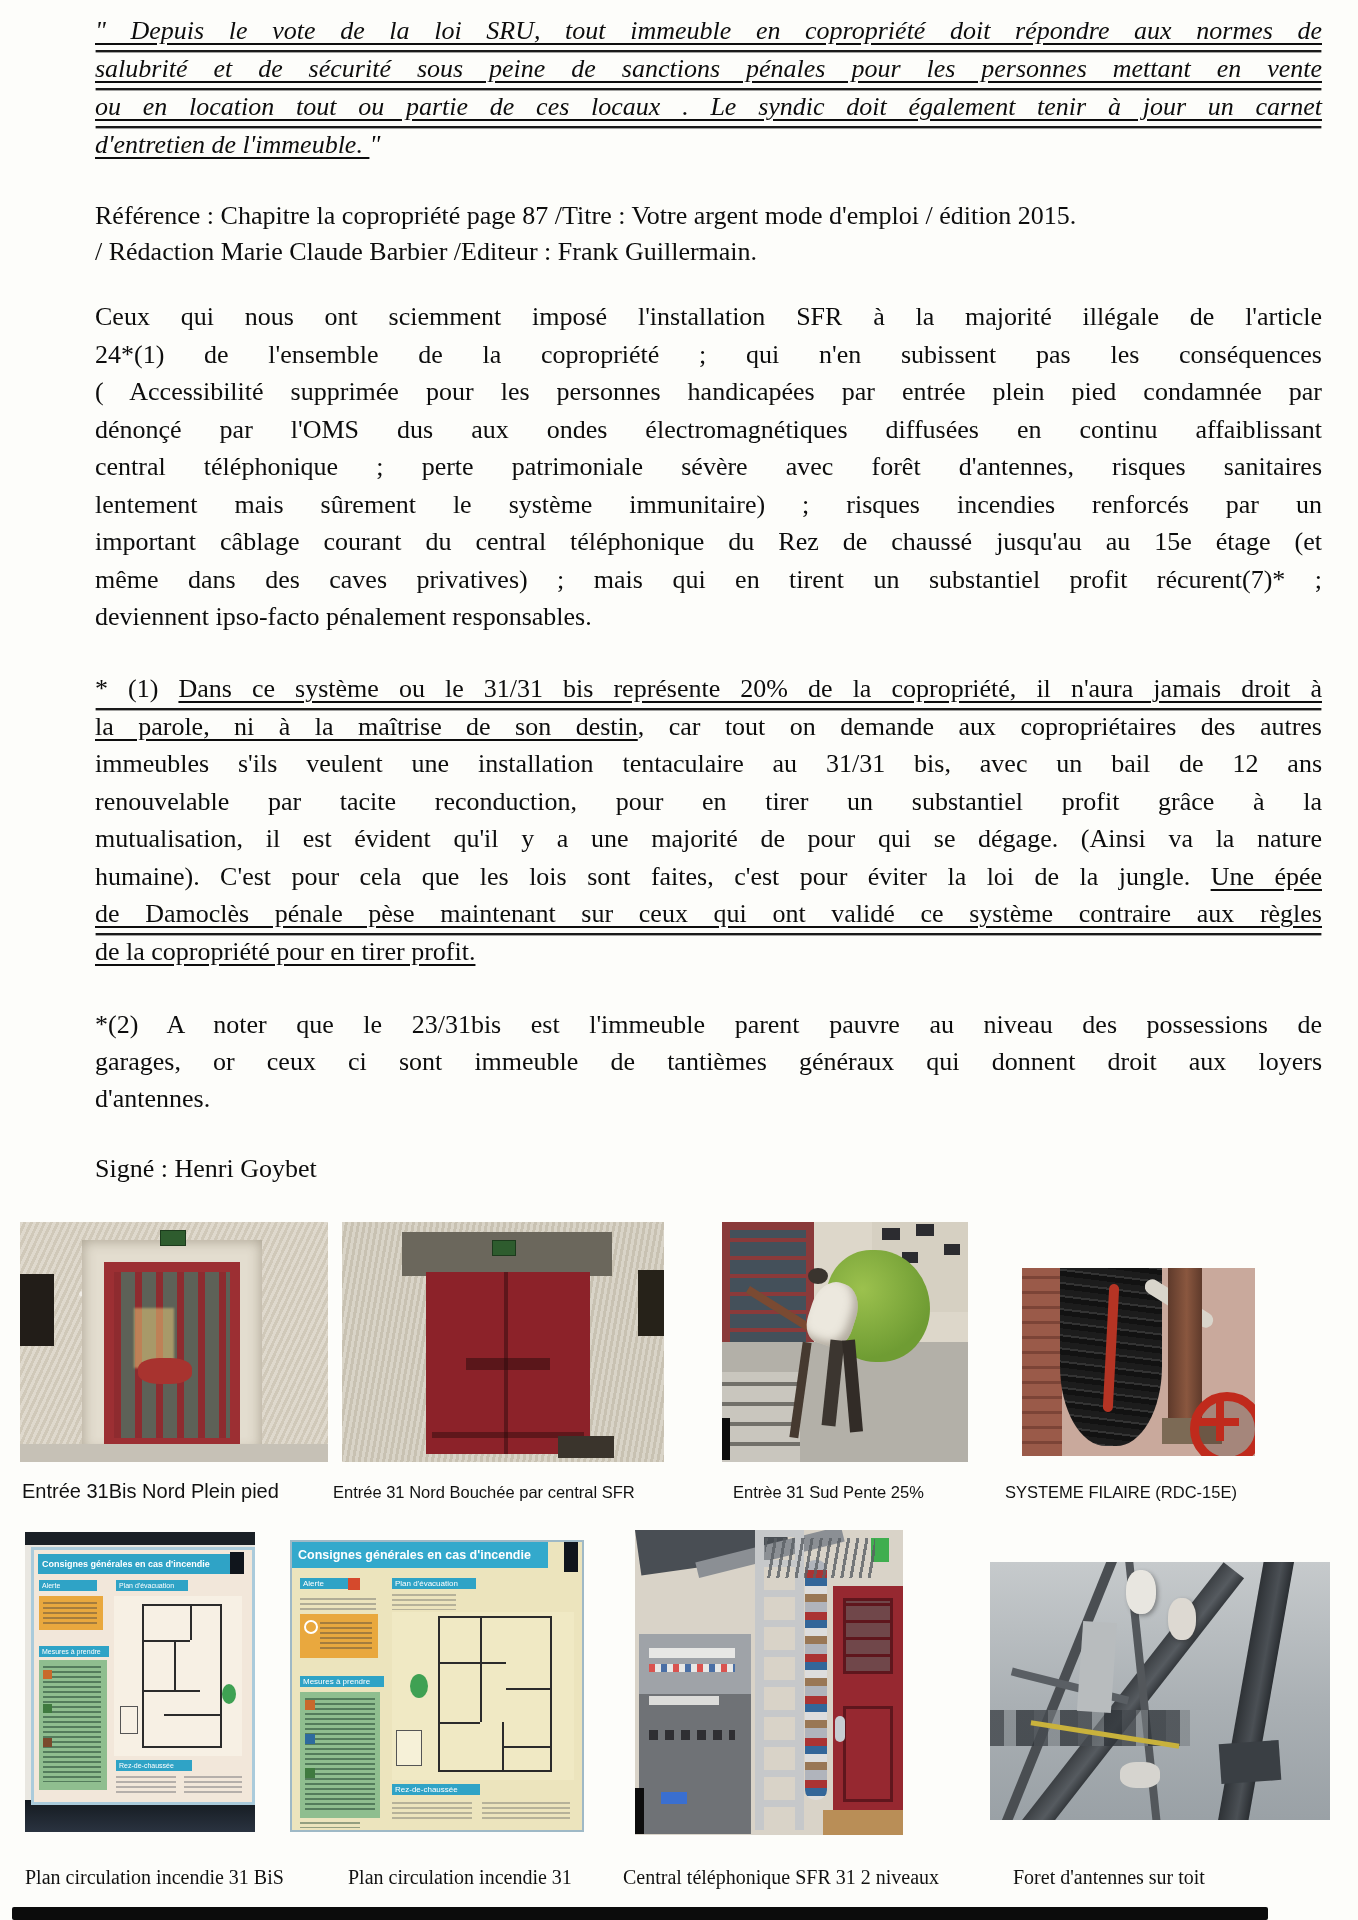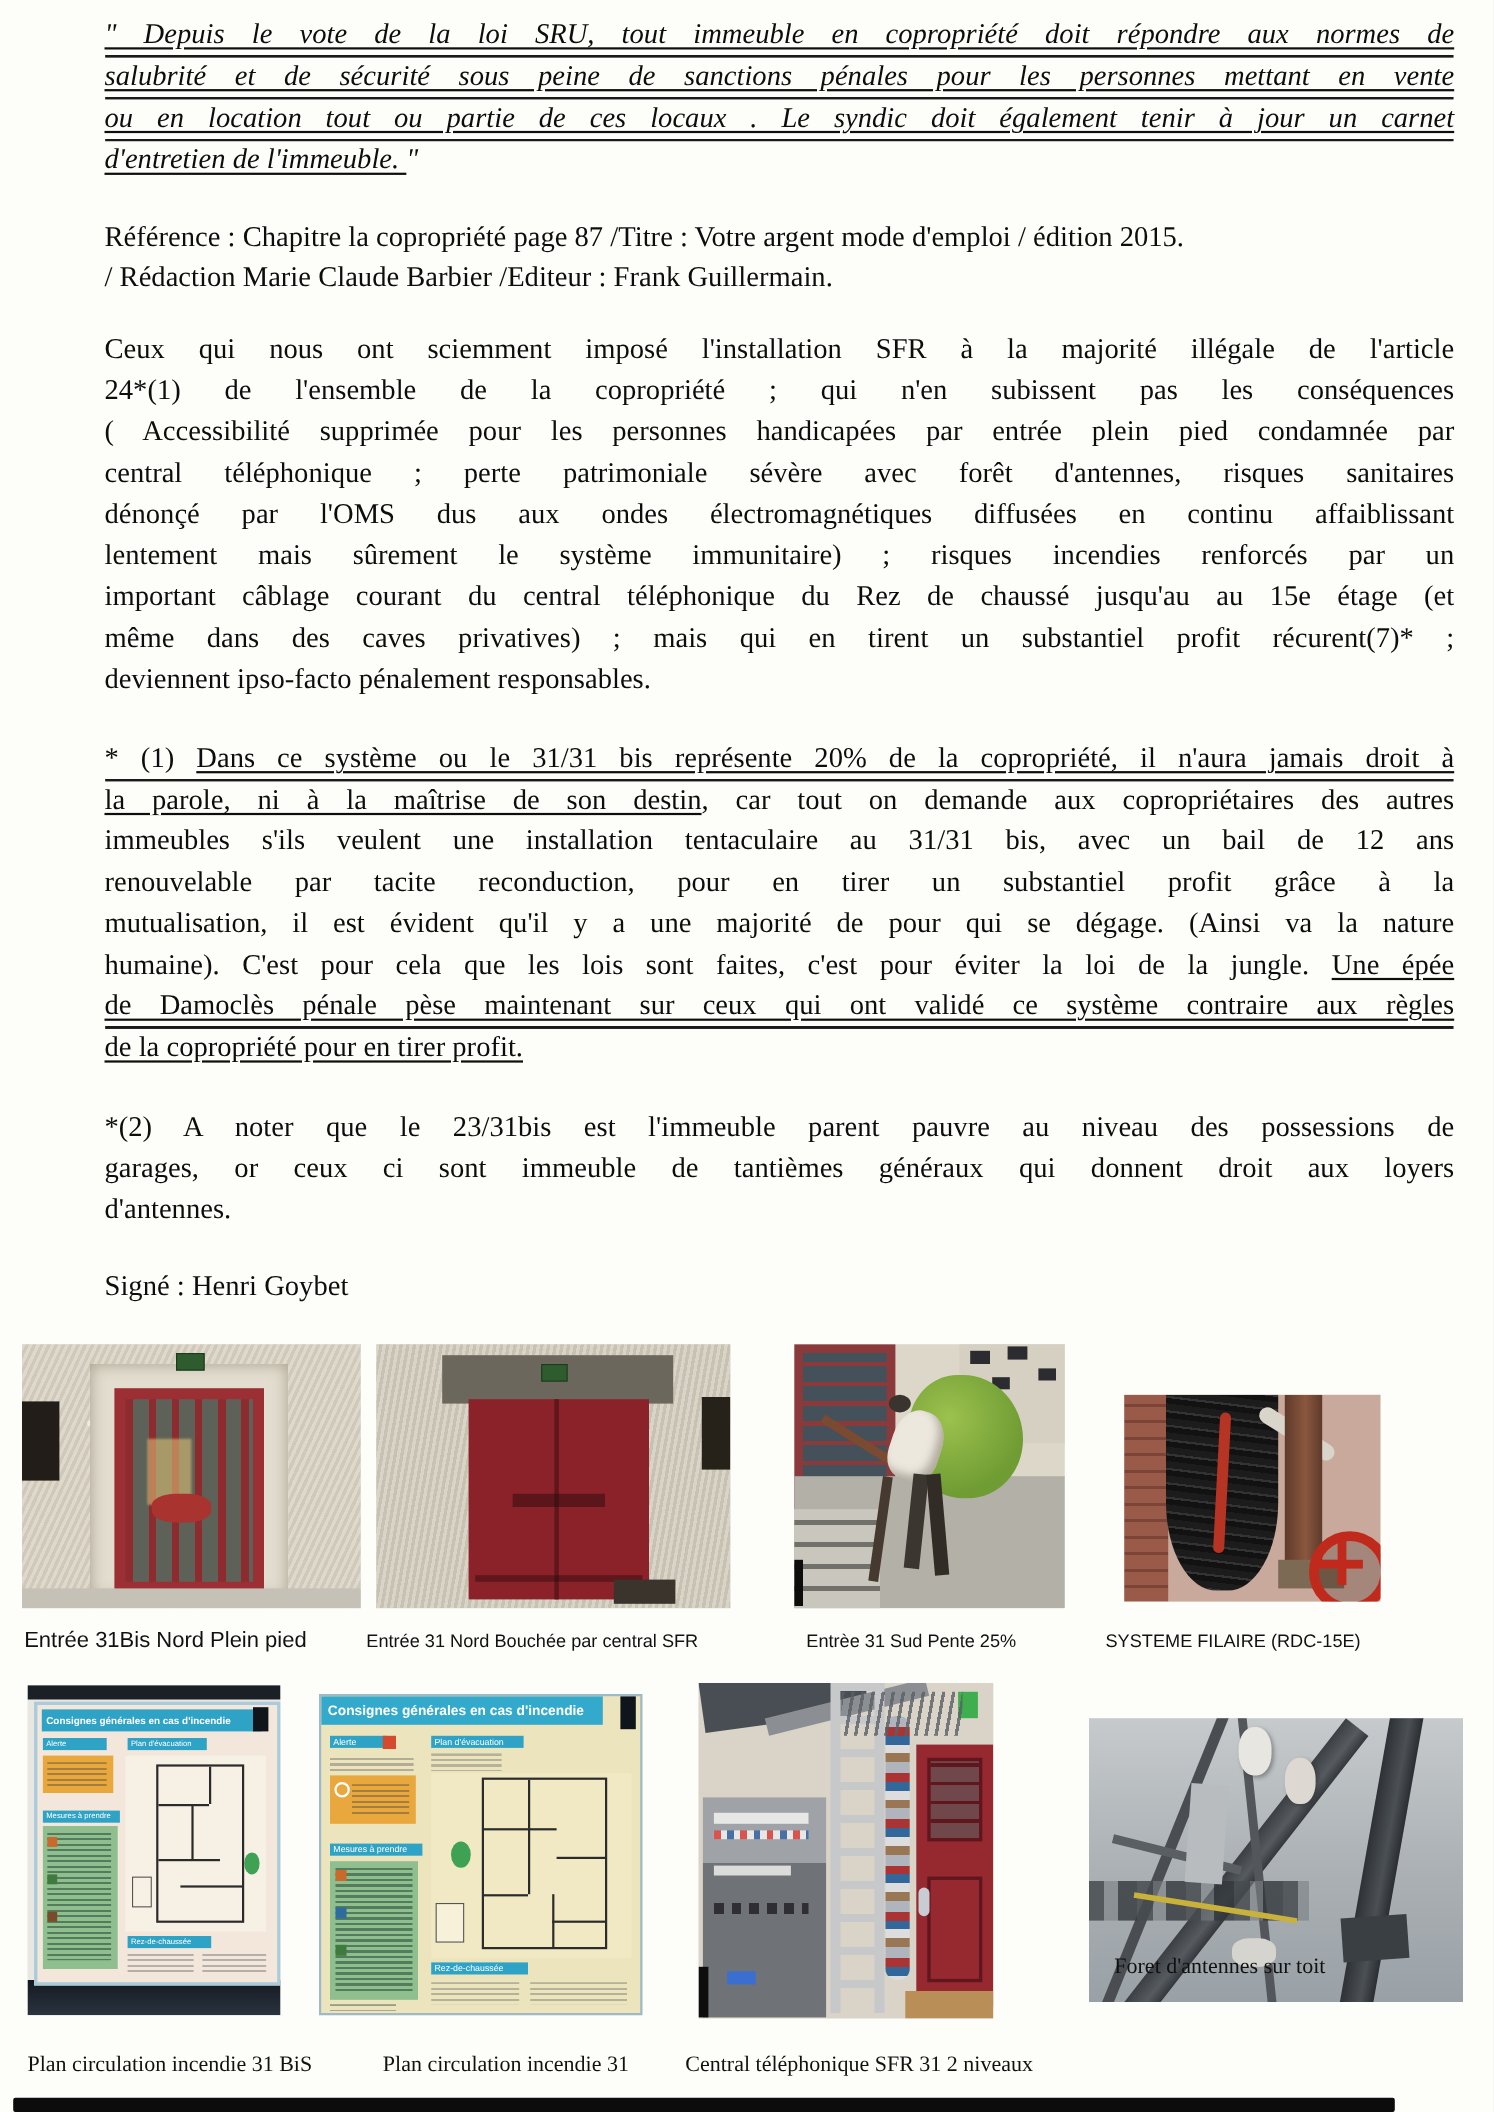--- a/index.html
+++ b/index.html
@@ -49,8 +49,8 @@
     <div class="ln">Ceux qui nous ont sciemment  imposé l'installation SFR à la majorité illégale de l'article</div>
     <div class="ln">24*(1) de l'ensemble  de la copropriété ;  qui n'en subissent pas les conséquences</div>
     <div class="ln">( Accessibilité supprimée pour les personnes handicapées par entrée plein pied condamnée par</div>
+    <div class="ln">dénonçé par l'OMS dus aux ondes électromagnétiques diffusées en continu affaiblissant</div>
     <div class="ln">central téléphonique ; perte patrimoniale sévère avec forêt d'antennes, risques sanitaires</div>
-    <div class="ln">dénonçé par l'OMS dus aux ondes électromagnétiques diffusées en continu affaiblissant</div>
     <div class="ln">lentement mais sûrement le système immunitaire) ; risques  incendies renforcés par un</div>
     <div class="ln">important câblage courant du central téléphonique du Rez de chaussé jusqu'au au 15e étage (et</div>
     <div class="ln">même dans des caves privatives) ; mais qui en tirent un substantiel profit récurent(7)* ;</div>

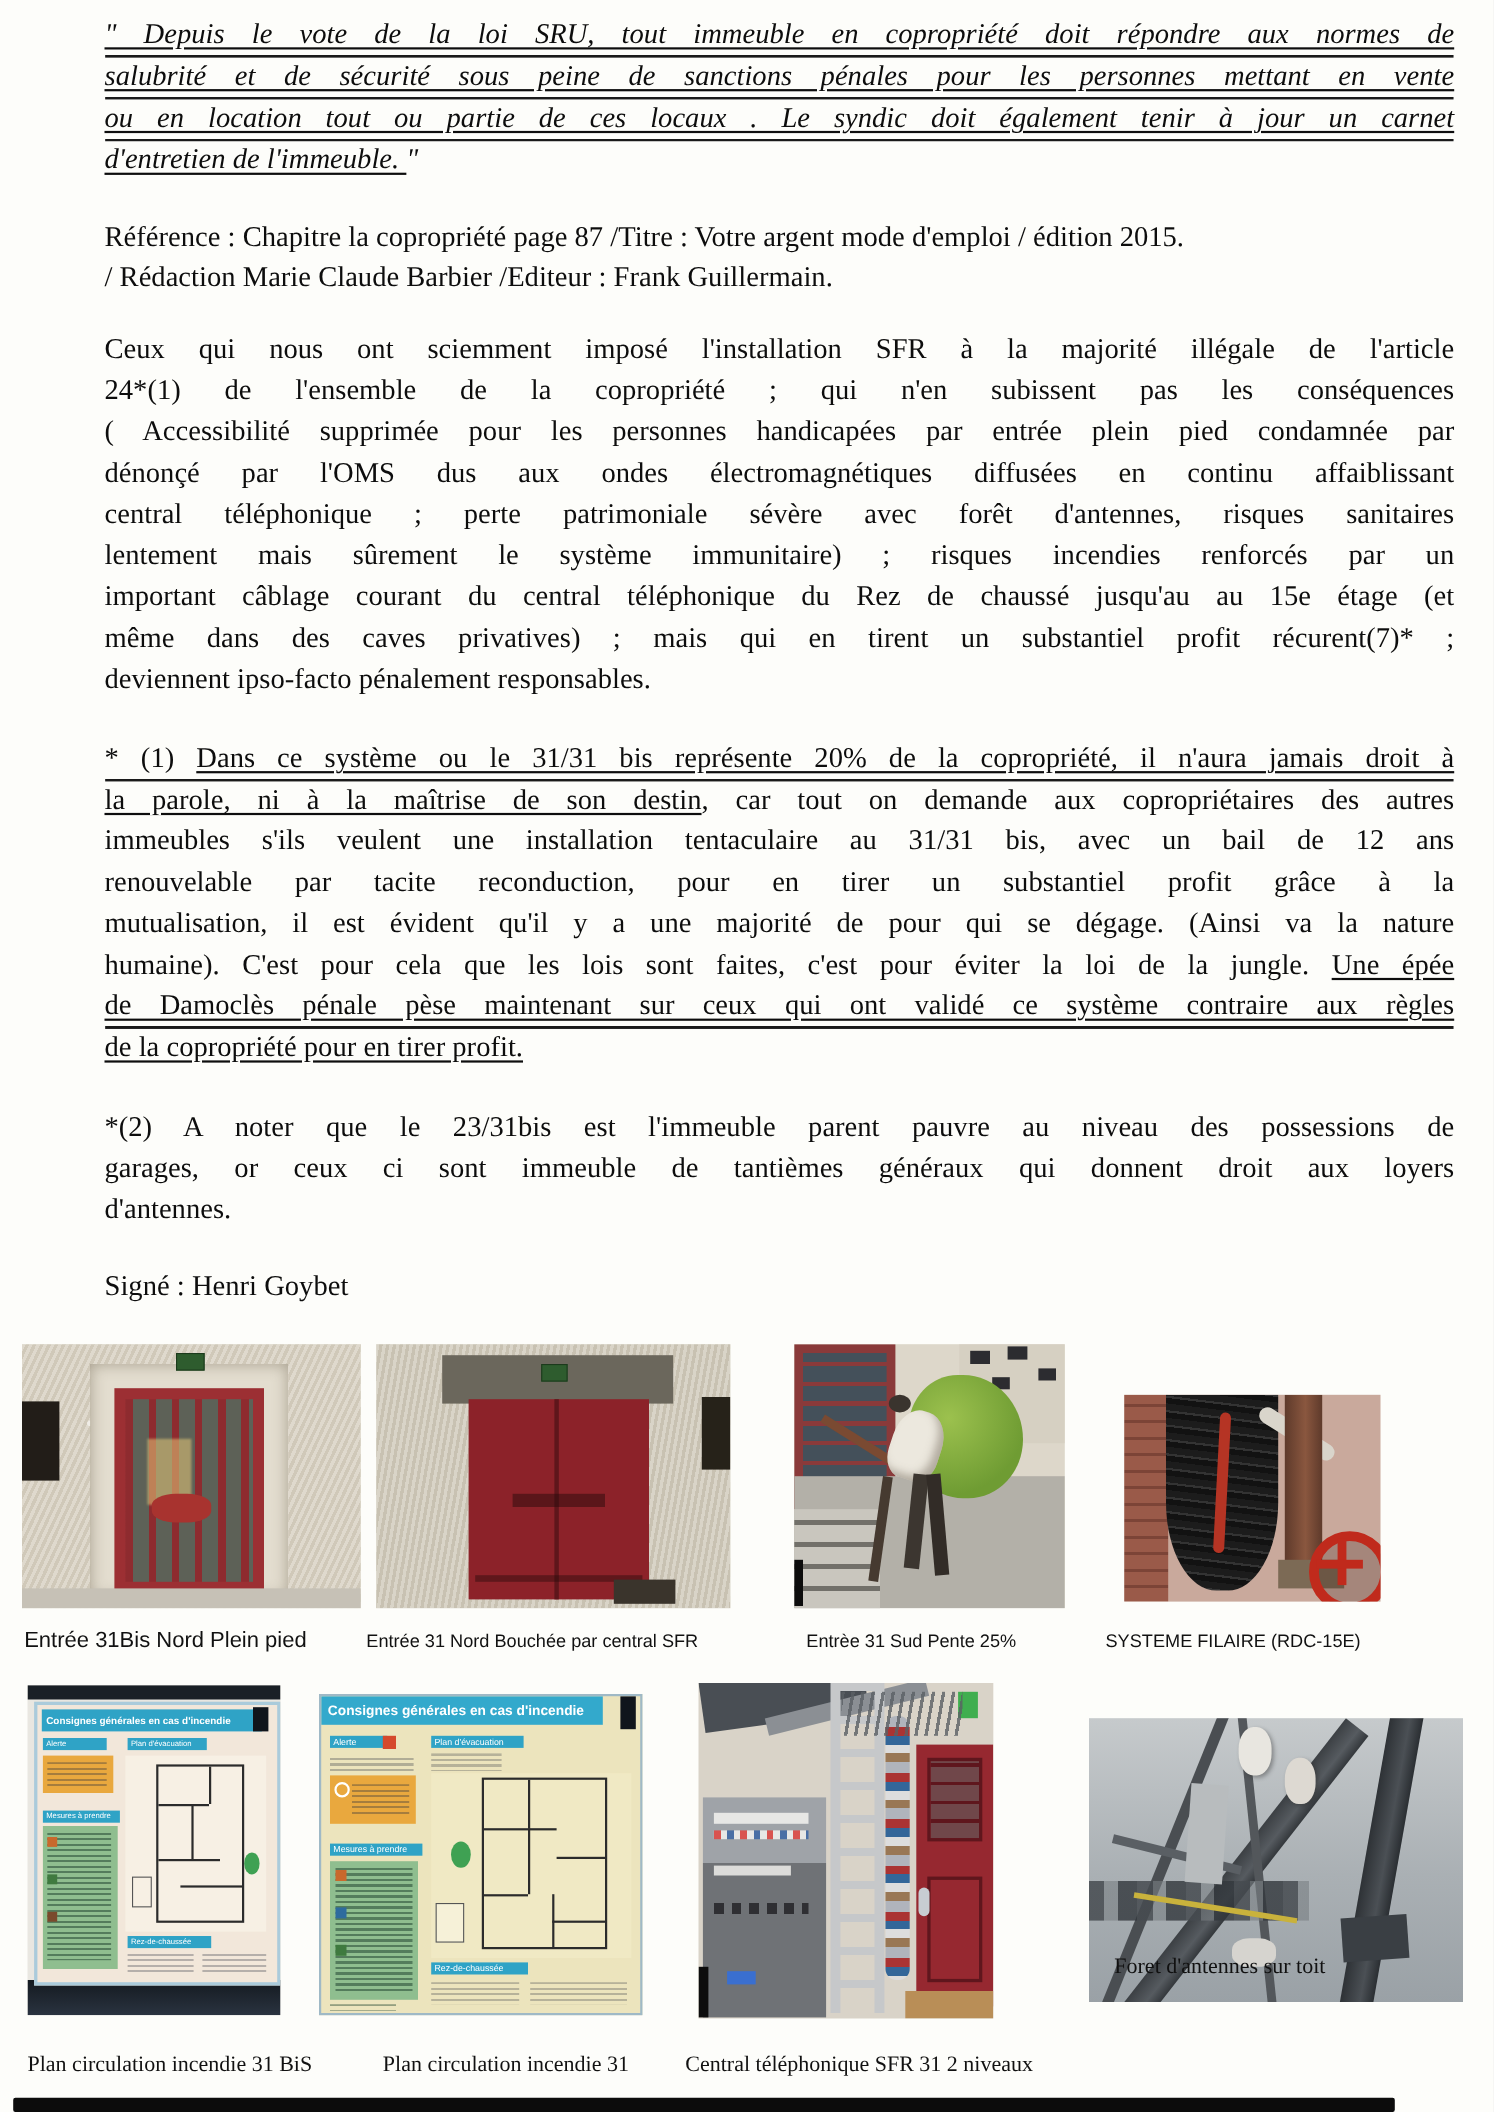--- a/index.html
+++ b/index.html
@@ -279,7 +279,7 @@
   <div class="cap2" style="left:25px;top:1866px;">Plan circulation incendie 31 BiS</div>
   <div class="cap2" style="left:348px;top:1866px;">Plan circulation incendie 31</div>
   <div class="cap2" style="left:623px;top:1866px;">Central téléphonique SFR 31 2 niveaux</div>
-  <div class="cap2" style="left:1013px;top:1777px;">Foret d'antennes sur toit</div>
+  <div class="cap2" style="left:1013px;top:1866px;">Foret d'antennes sur toit</div>
 
   <div class="abs" style="left:12px;top:1907px;width:1256px;height:13px;background:#0c0c0c;border-radius:2px;"></div>
 

